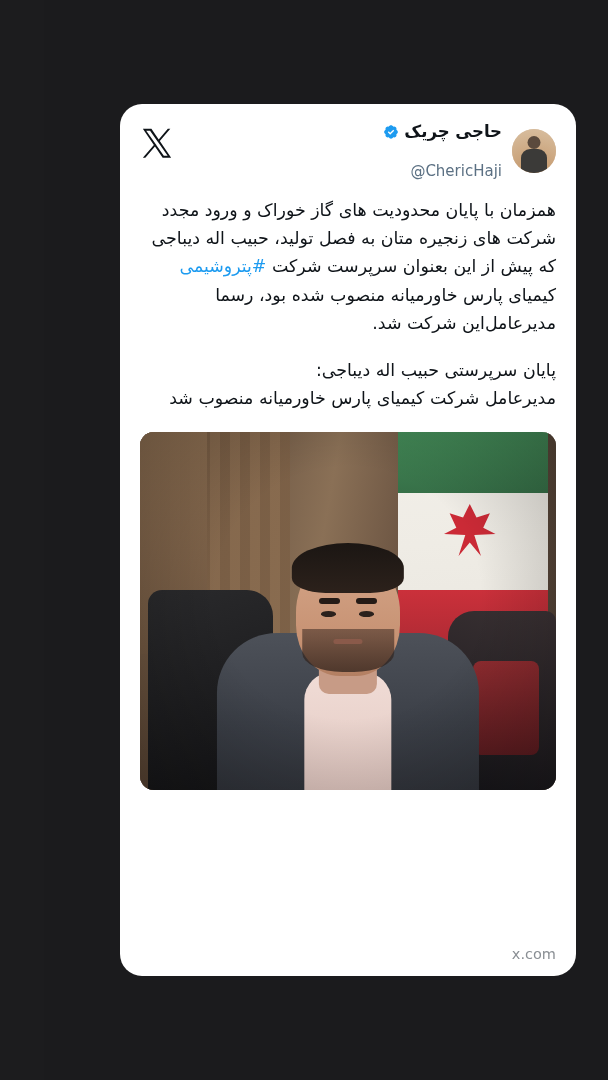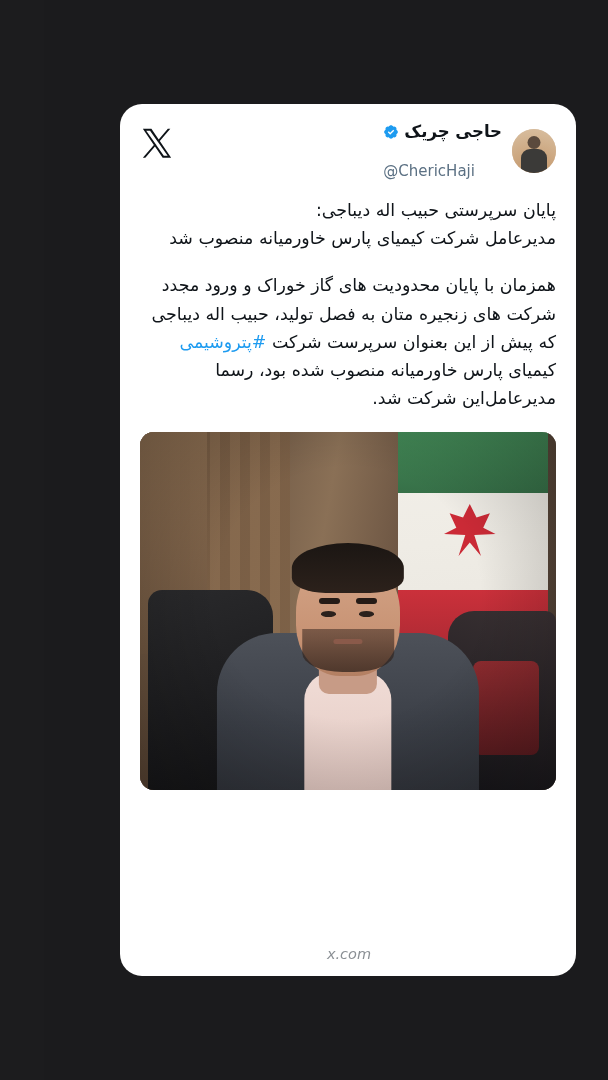--- a/index.html
+++ b/index.html
@@ -115,7 +115,7 @@
     font-size: 15px;
     color: #5b7083;
     direction: ltr;
-    text-align: left;
+    text-align: right;
     unicode-bidi: plaintext;
     margin-top: 19px;
   }

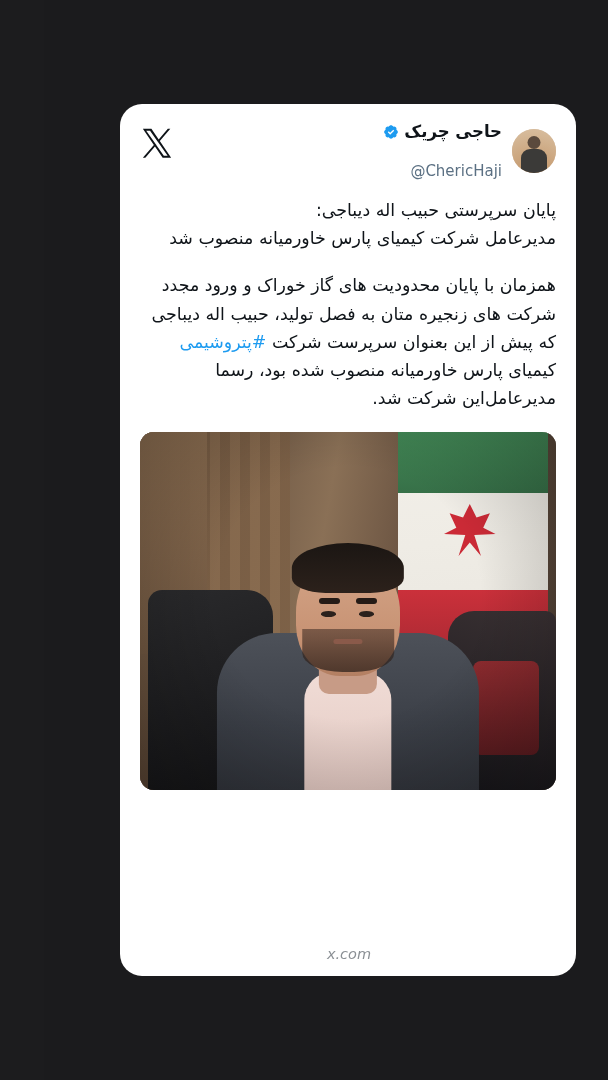--- a/index.html
+++ b/index.html
@@ -383,11 +383,11 @@
     </div>
 
     <div class="tweet-body">
+      <p class="para"><span>همزمان با پایان محدودیت های گاز خوراک و ورود مجدد شرکت های زنجیره متان به فصل تولید، حبیب اله دیباجی که پیش از این بعنوان سرپرست شرکت </span><span class="hashtag">#پتروشیمی</span><span> کیمیای پارس خاورمیانه منصوب شده بود، رسما مدیرعامل‌این شرکت شد.</span></p>
       <p class="para">
         <span>پایان سرپرستی حبیب اله دیباجی:</span><br>
         <span>مدیرعامل شرکت کیمیای پارس خاورمیانه منصوب شد</span>
       </p>
-      <p class="para"><span>همزمان با پایان محدودیت های گاز خوراک و ورود مجدد شرکت های زنجیره متان به فصل تولید، حبیب اله دیباجی که پیش از این بعنوان سرپرست شرکت </span><span class="hashtag">#پتروشیمی</span><span> کیمیای پارس خاورمیانه منصوب شده بود، رسما مدیرعامل‌این شرکت شد.</span></p>
     </div>
 
     <div class="photo-wrap">

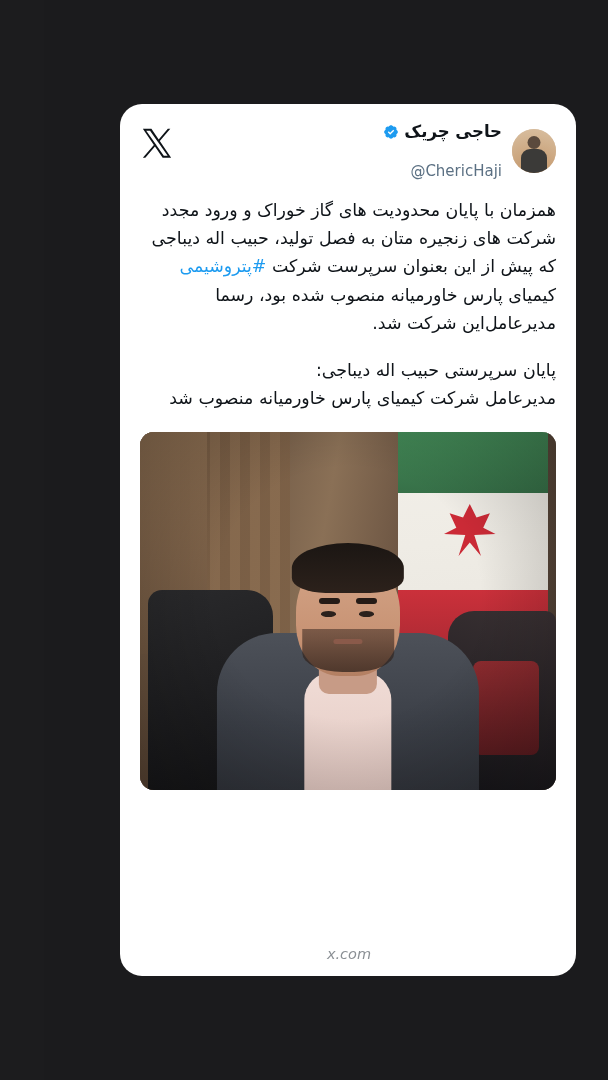--- a/index.html
+++ b/index.html
@@ -334,9 +334,8 @@
     margin-top: auto;
     padding-top: 12px;
     display: flex;
-    justify-content: center;
+    justify-content: flex-end;
     direction: ltr;
-    font-style: italic;
   }
   .source {
     font-size: 14.5px;

